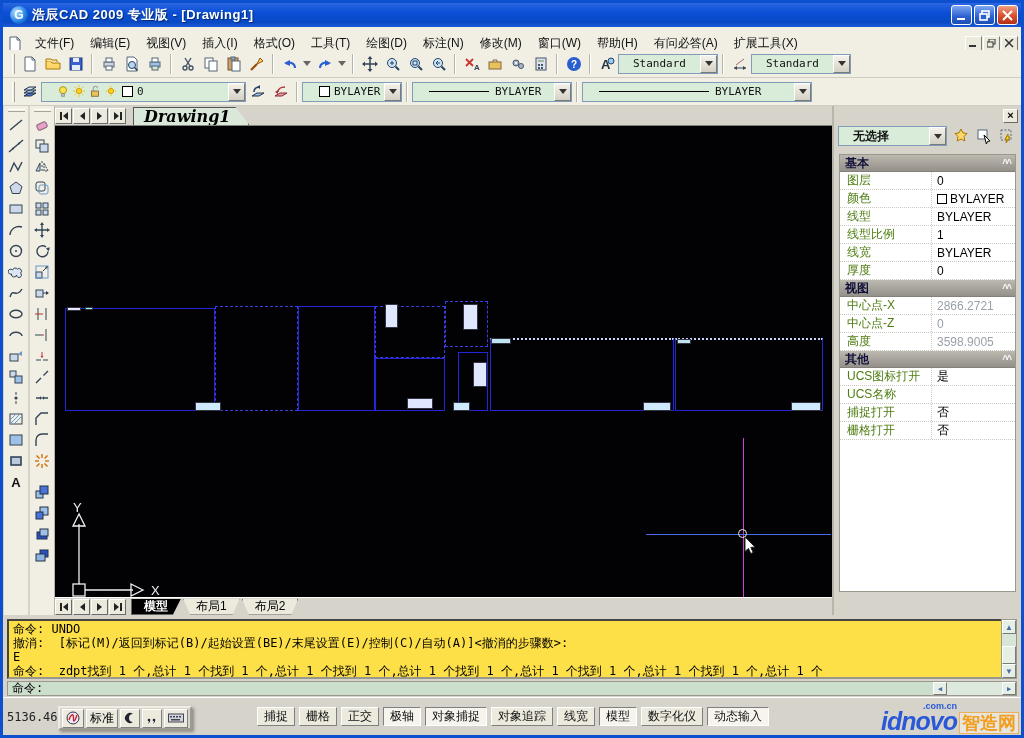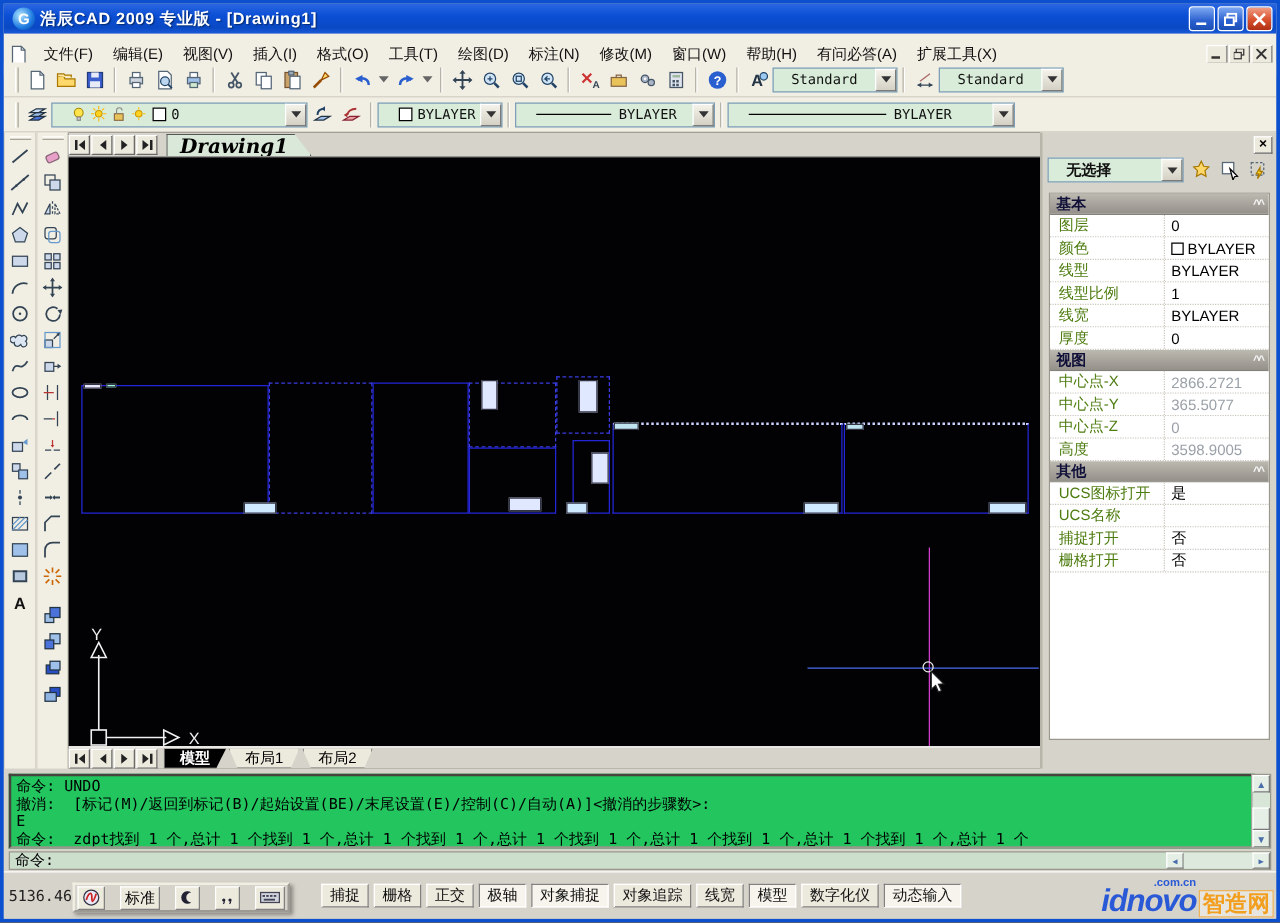--- a/index.html
+++ b/index.html
@@ -1063,12 +1063,6 @@
           </span>
         </div>
         <div class="prow">
-          <span class="plabel">中心点-Y</span>
-          <span class="pval dim">
-            <span>365.5077</span>
-          </span>
-        </div>
-        <div class="prow">
           <span class="plabel">中心点-Z</span>
           <span class="pval dim">
             <span>0</span>

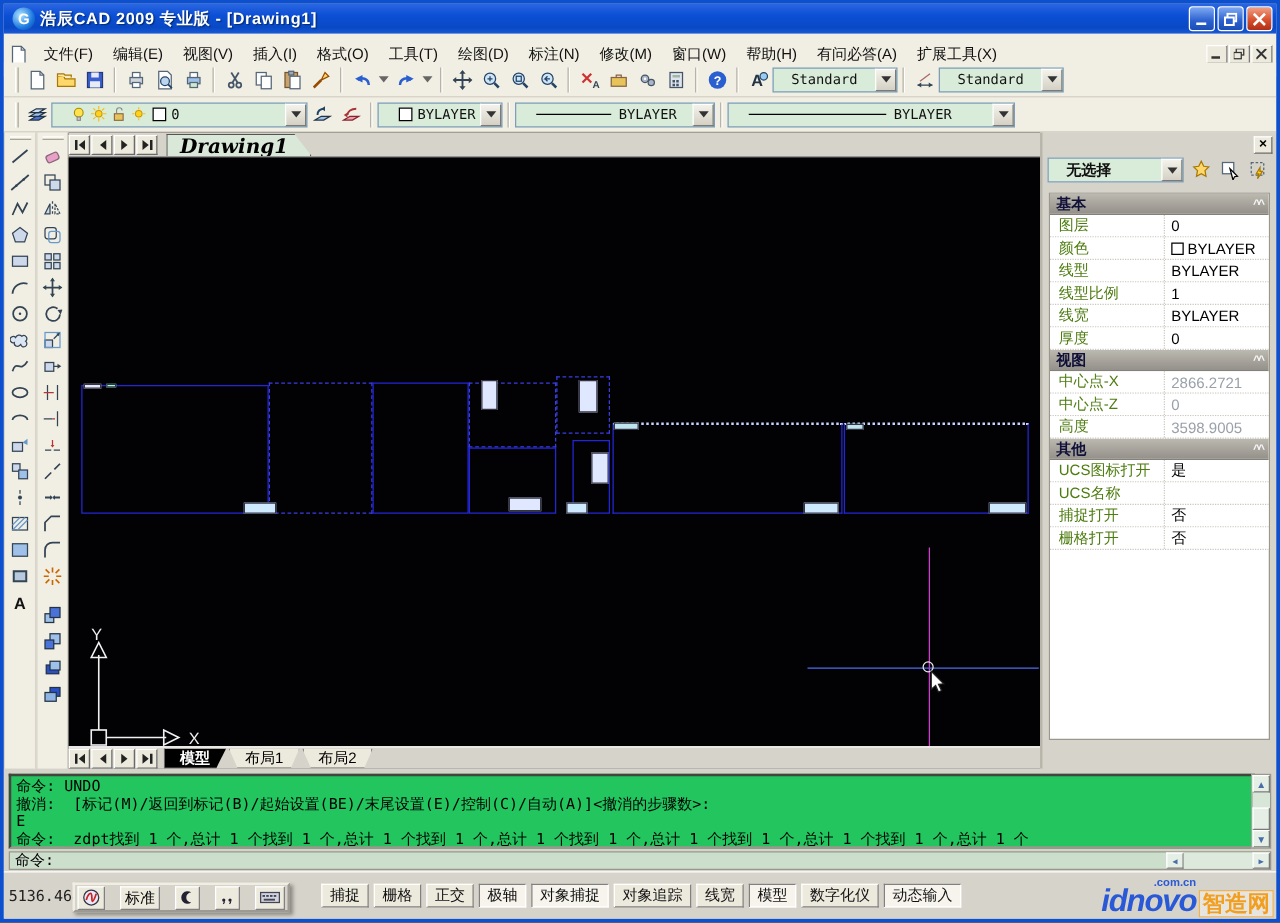--- a/index.html
+++ b/index.html
@@ -93,7 +93,7 @@
   .pswatch{width:10px;height:10px;border:1px solid #000;background:#fff;margin-right:3px;flex:none;}
   
   .cmd{position:absolute;left:0;top:612px;right:0;height:82px;background:#d6d3ca;padding:3px 3px 0 3px;}
-  .cmdhist{position:absolute;left:4px;top:4px;width:997px;height:60px;background:#22c55e;
+  .cmdhist{position:absolute;left:4px;top:4px;width:997px;height:60px;background:#fde047;
     border:2px inset #9a978c;font-family:"DejaVu Sans Mono",monospace;font-size:12px;
     line-height:14px;color:#000;padding:1px 4px;white-space:pre;overflow:hidden;}
   .cmdscroll{position:absolute;right:4px;top:4px;width:16px;height:60px;background:#d8e6d8;border:1px solid #9a978c;

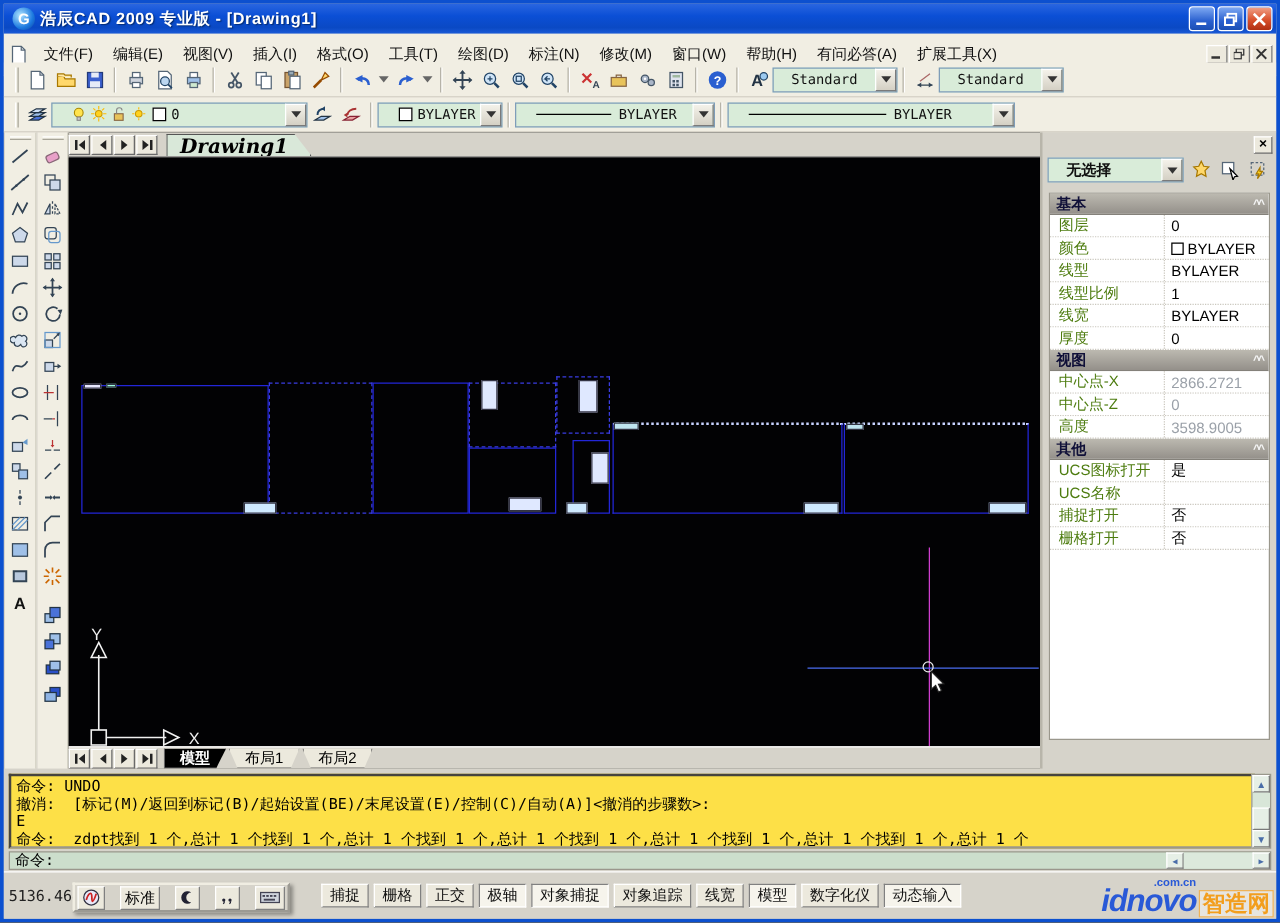--- a/index.html
+++ b/index.html
@@ -115,7 +115,7 @@
   .sbtn{height:19px;padding:0 6px;display:flex;align-items:center;border:1px solid;
     border-color:#fff #808080 #808080 #fff;background:#ece9dd;color:#111;white-space:nowrap;}
   .sbtn.pressed{border-color:#808080 #fff #fff #808080;background:#f6f4ec;}
-  .imebar{position:absolute;left:55px;top:703px;height:24px;display:flex;align-items:center;gap:12px;
+  .imebar{position:absolute;left:55px;top:703px;height:24px;display:flex;align-items:center;gap:2px;
     background:#d6d3ca;border:2px outset #f0ede2;padding:0 2px;box-shadow:2px 2px 3px rgba(0,0,0,.35);}
   .imebtn{height:19px;min-width:20px;padding:0 3px;border:1px solid;border-color:#fff #808080 #808080 #fff;
     background:#ece9dd;display:flex;align-items:center;justify-content:center;font-size:12px;}

